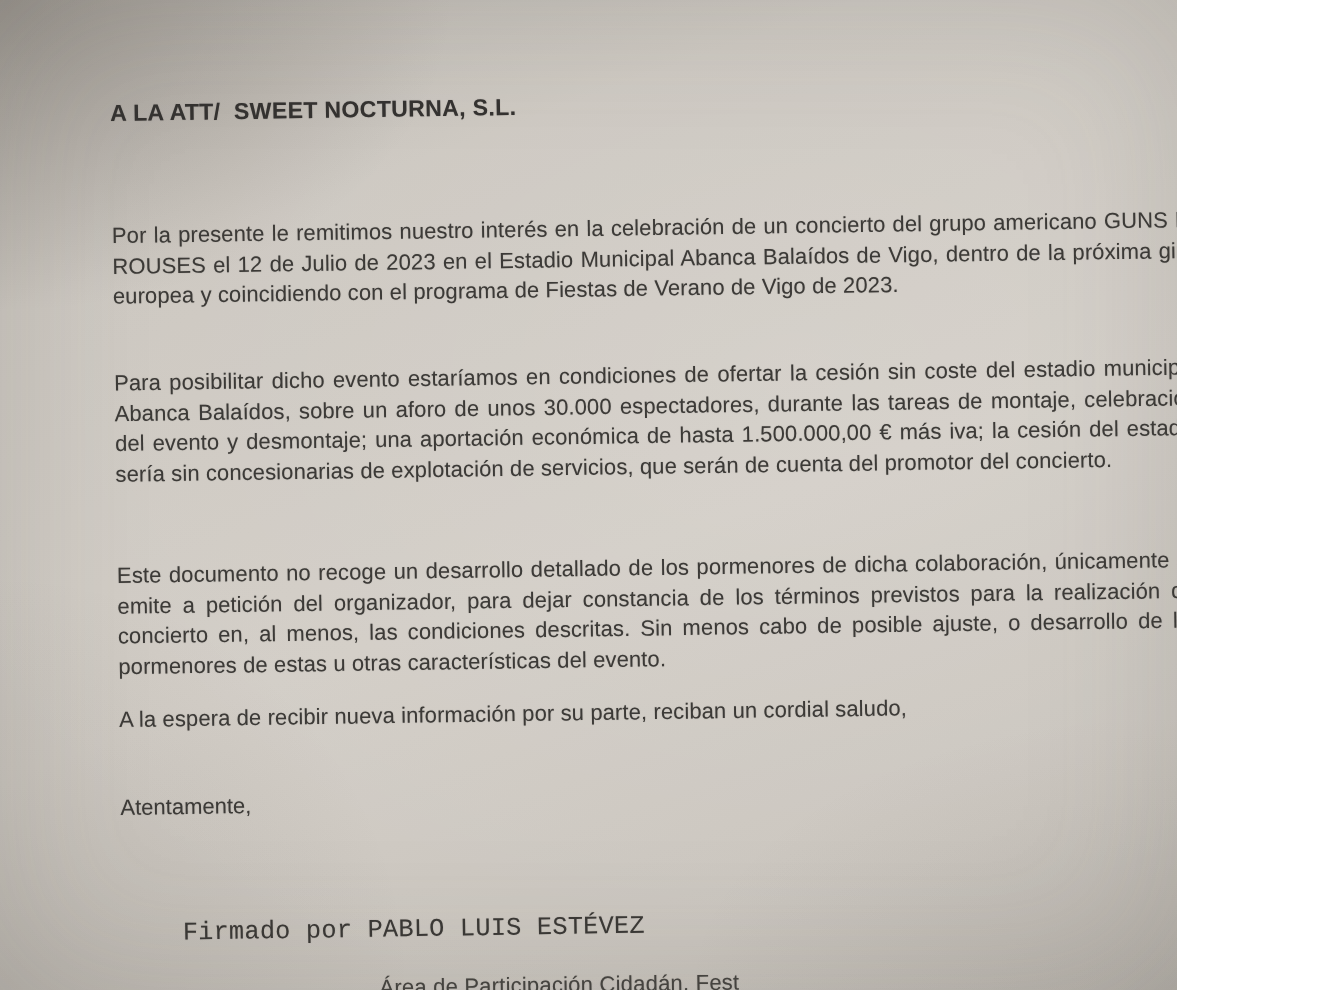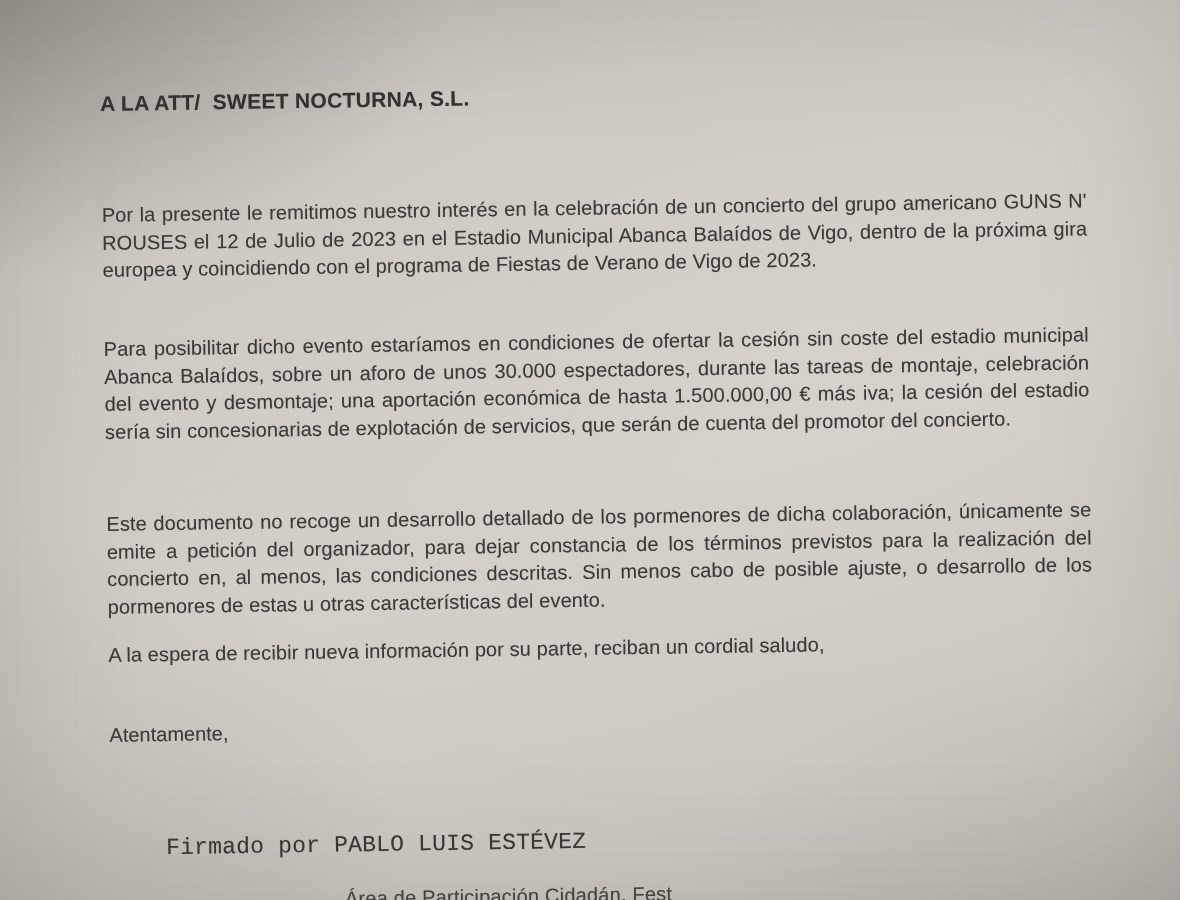--- a/index.html
+++ b/index.html
@@ -14,7 +14,7 @@
   
   .photo {
     position: relative;
-    width: 1180px;
+    width: 1070px;
     height: 900px;
     overflow: hidden;
     background:

